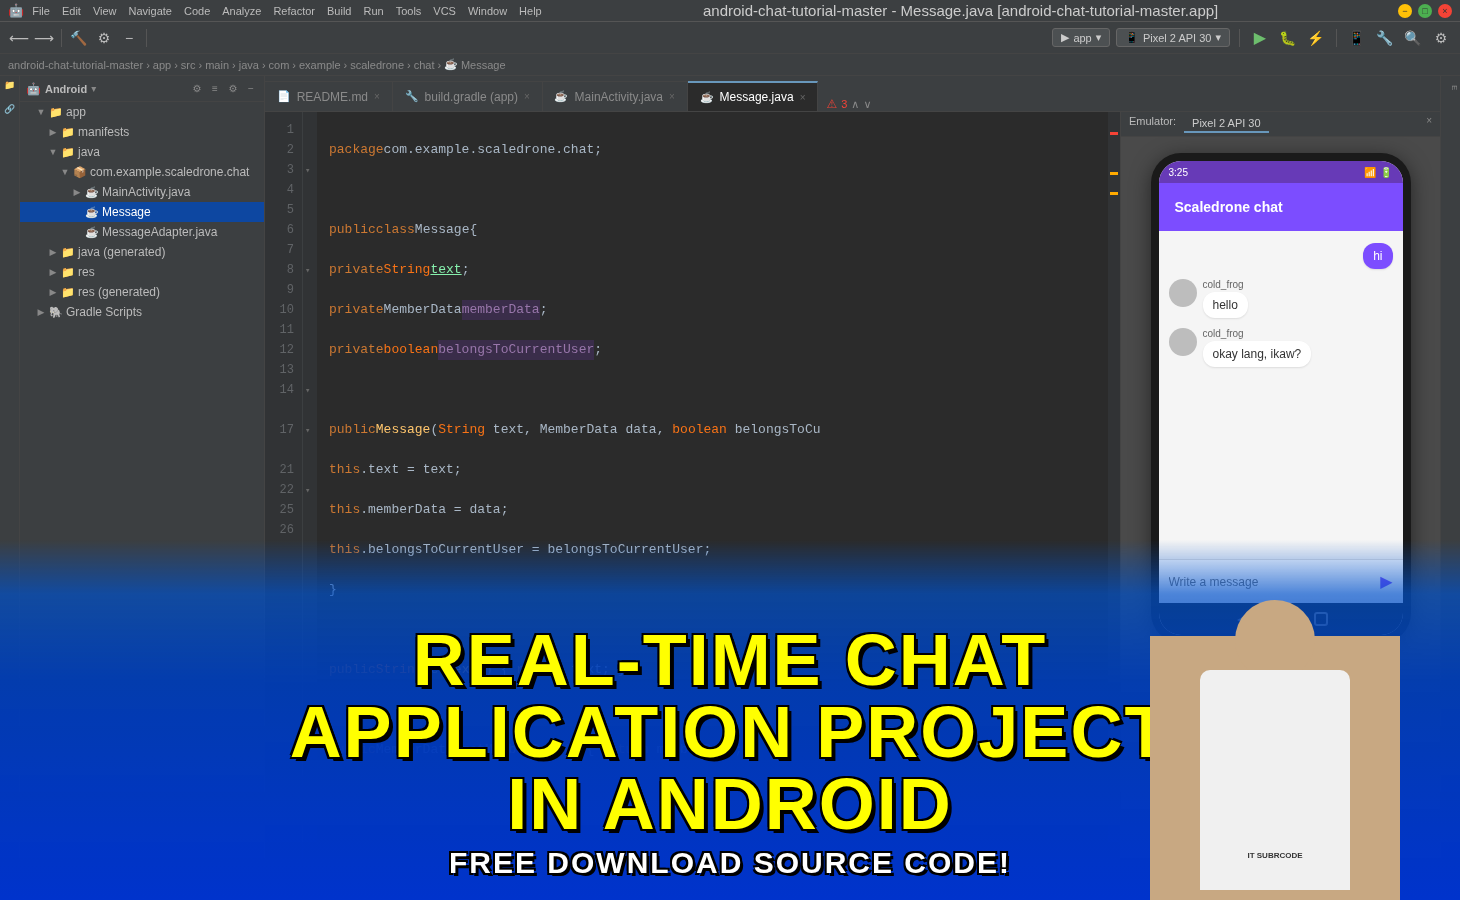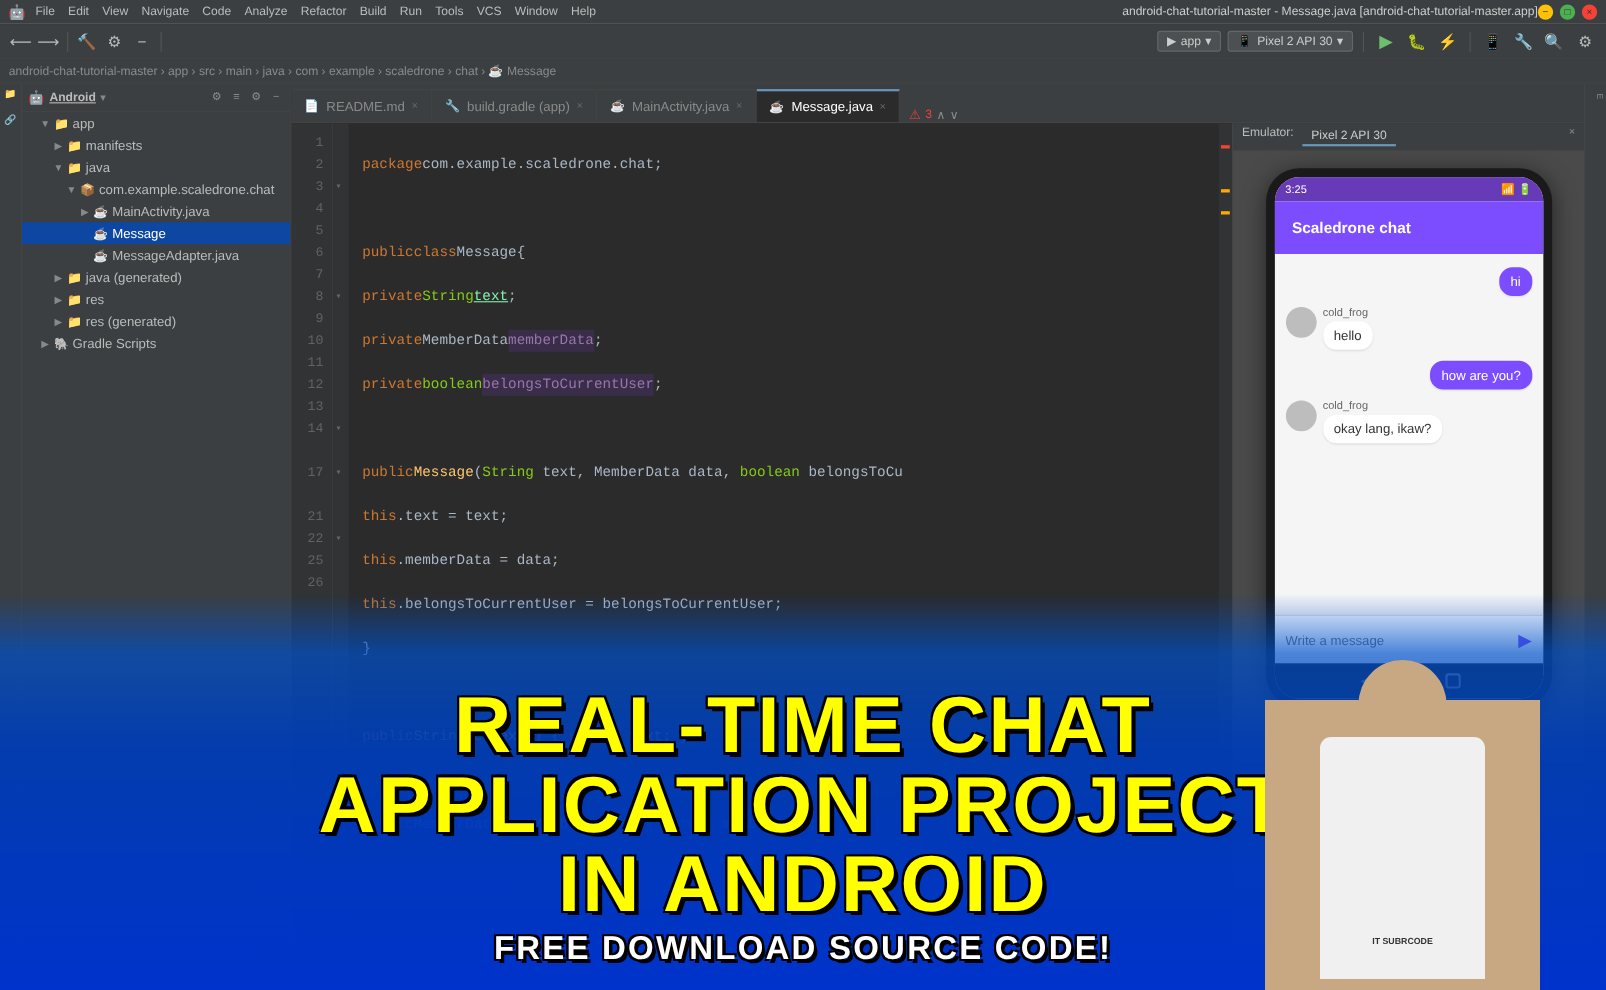--- a/index.html
+++ b/index.html
@@ -42,8 +42,8 @@
     }
     .title-bar-title {
       flex: 1;
-      text-align: right;
-      font-size: 11px;
+      text-align: left;
+      font-size: 15px;
       color: #cccccc;
     }
     .title-bar-controls {

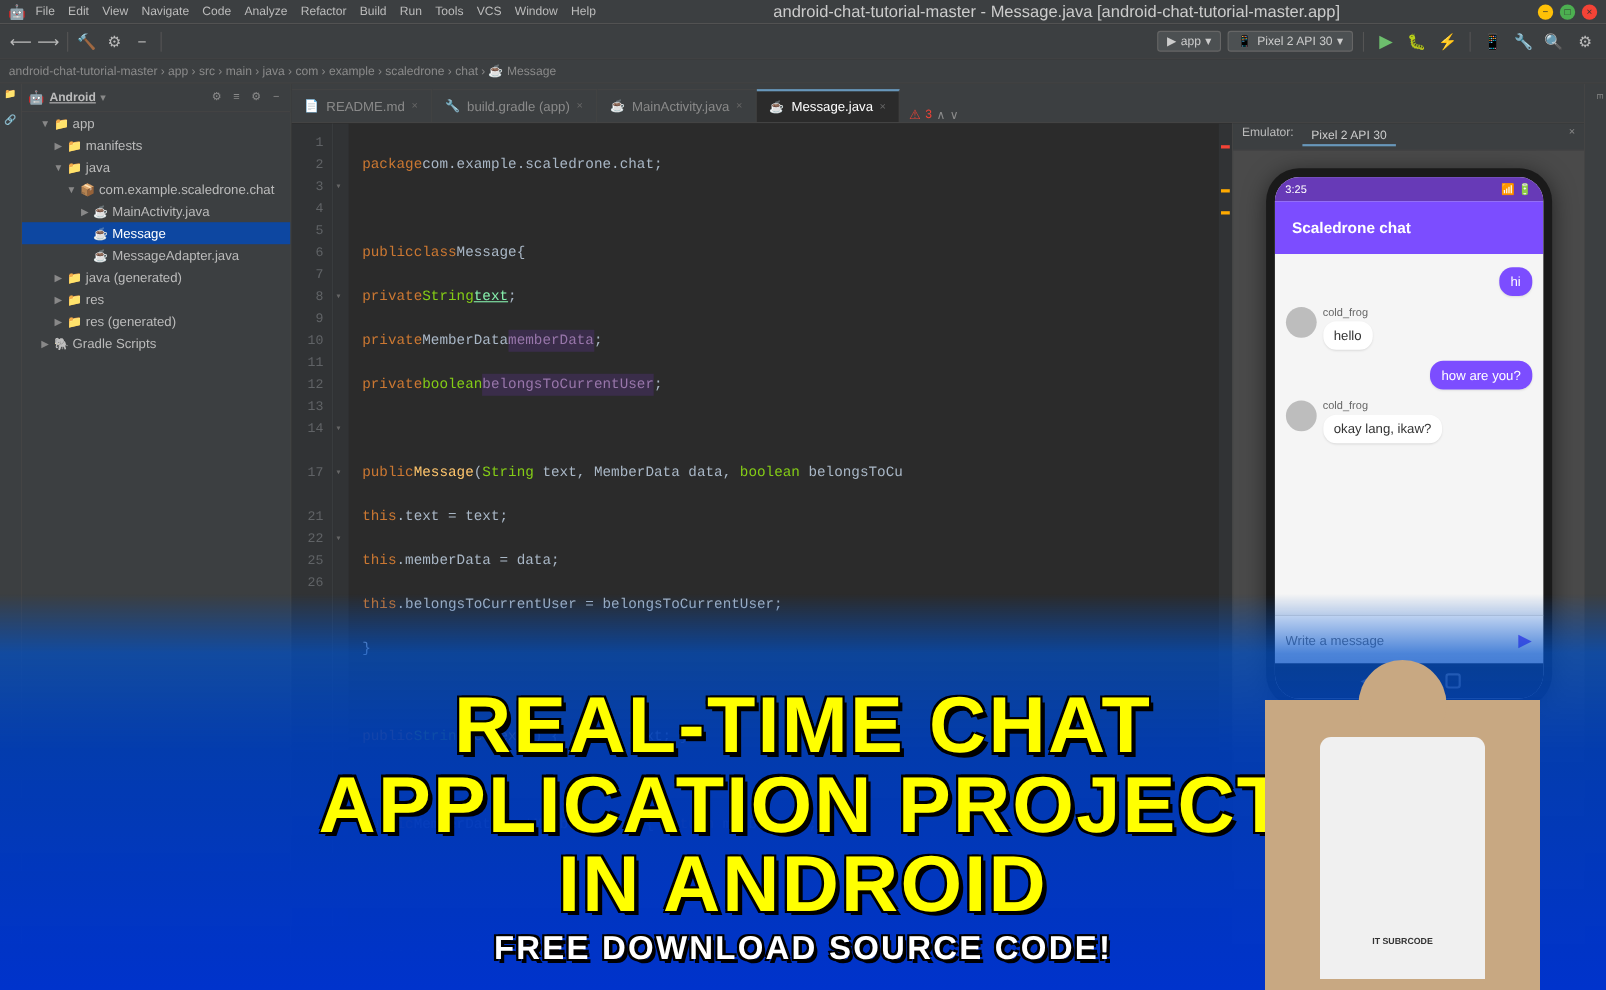--- a/index.html
+++ b/index.html
@@ -138,7 +138,6 @@
     .tree-header-title {
       font-weight: bold;
       color: #bbbbbb;
-      text-decoration: underline;
     }
     .tree-header-icons {
       margin-left: auto;

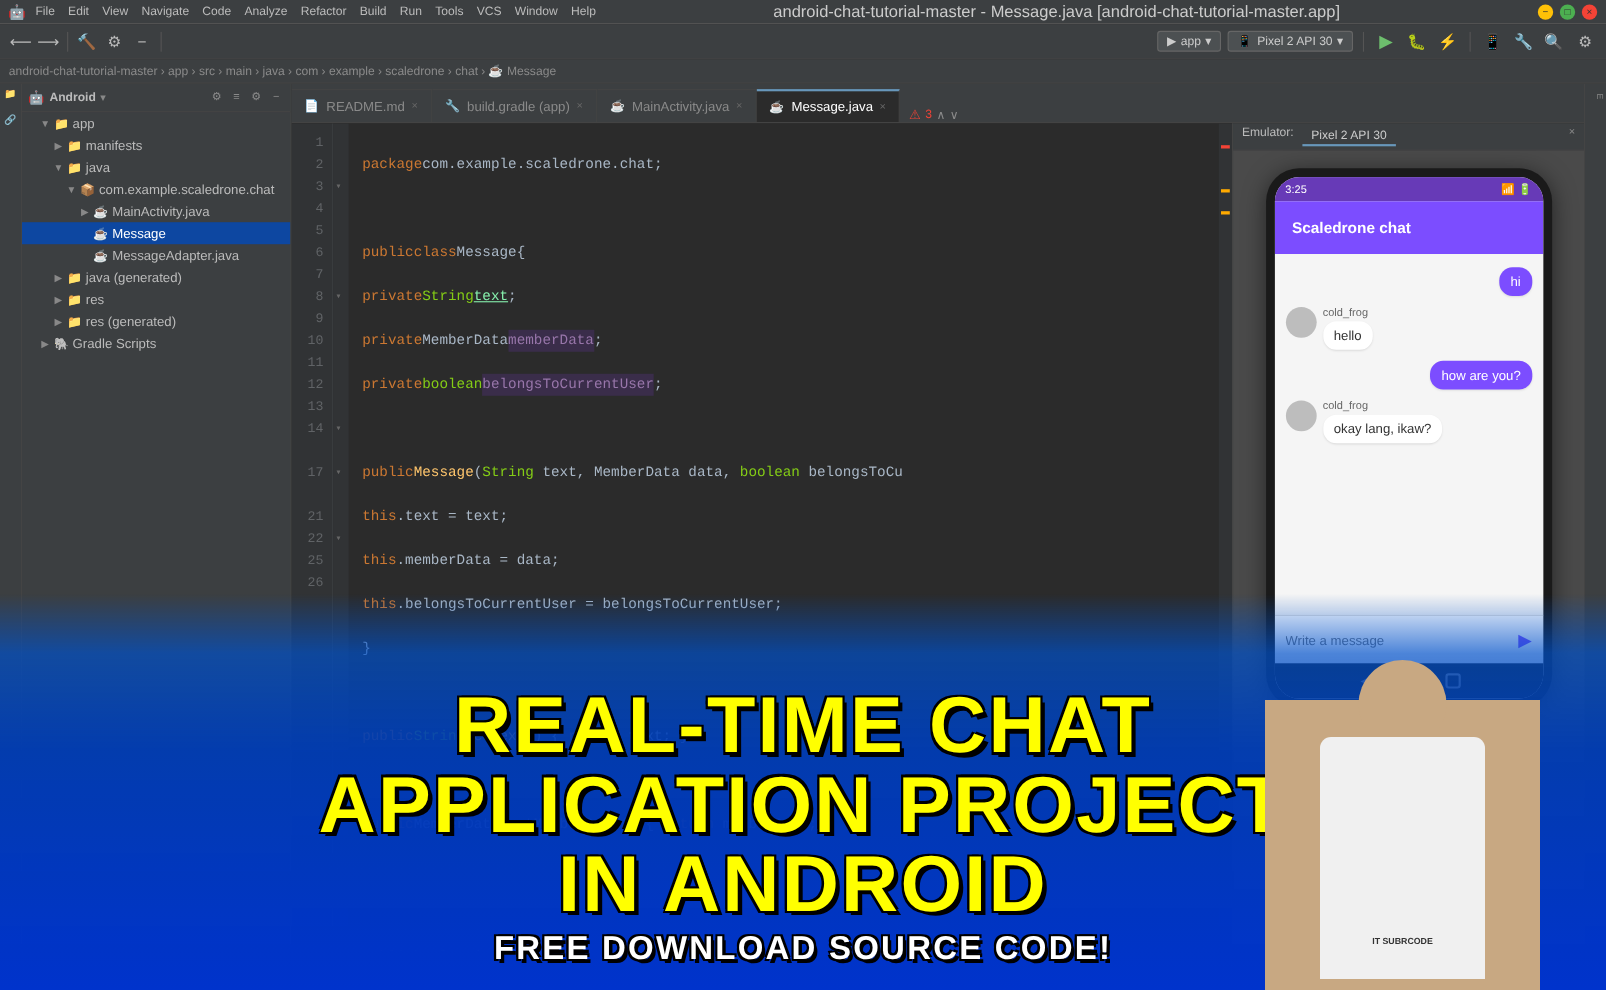--- a/index.html
+++ b/index.html
@@ -288,7 +288,7 @@
 
     
     .kw { color: #cc7832; }
-    .kw-type { color: #84cc16; }
+    .kw-type { color: #f97316; }
     .method { color: #ffc66d; }
 
     

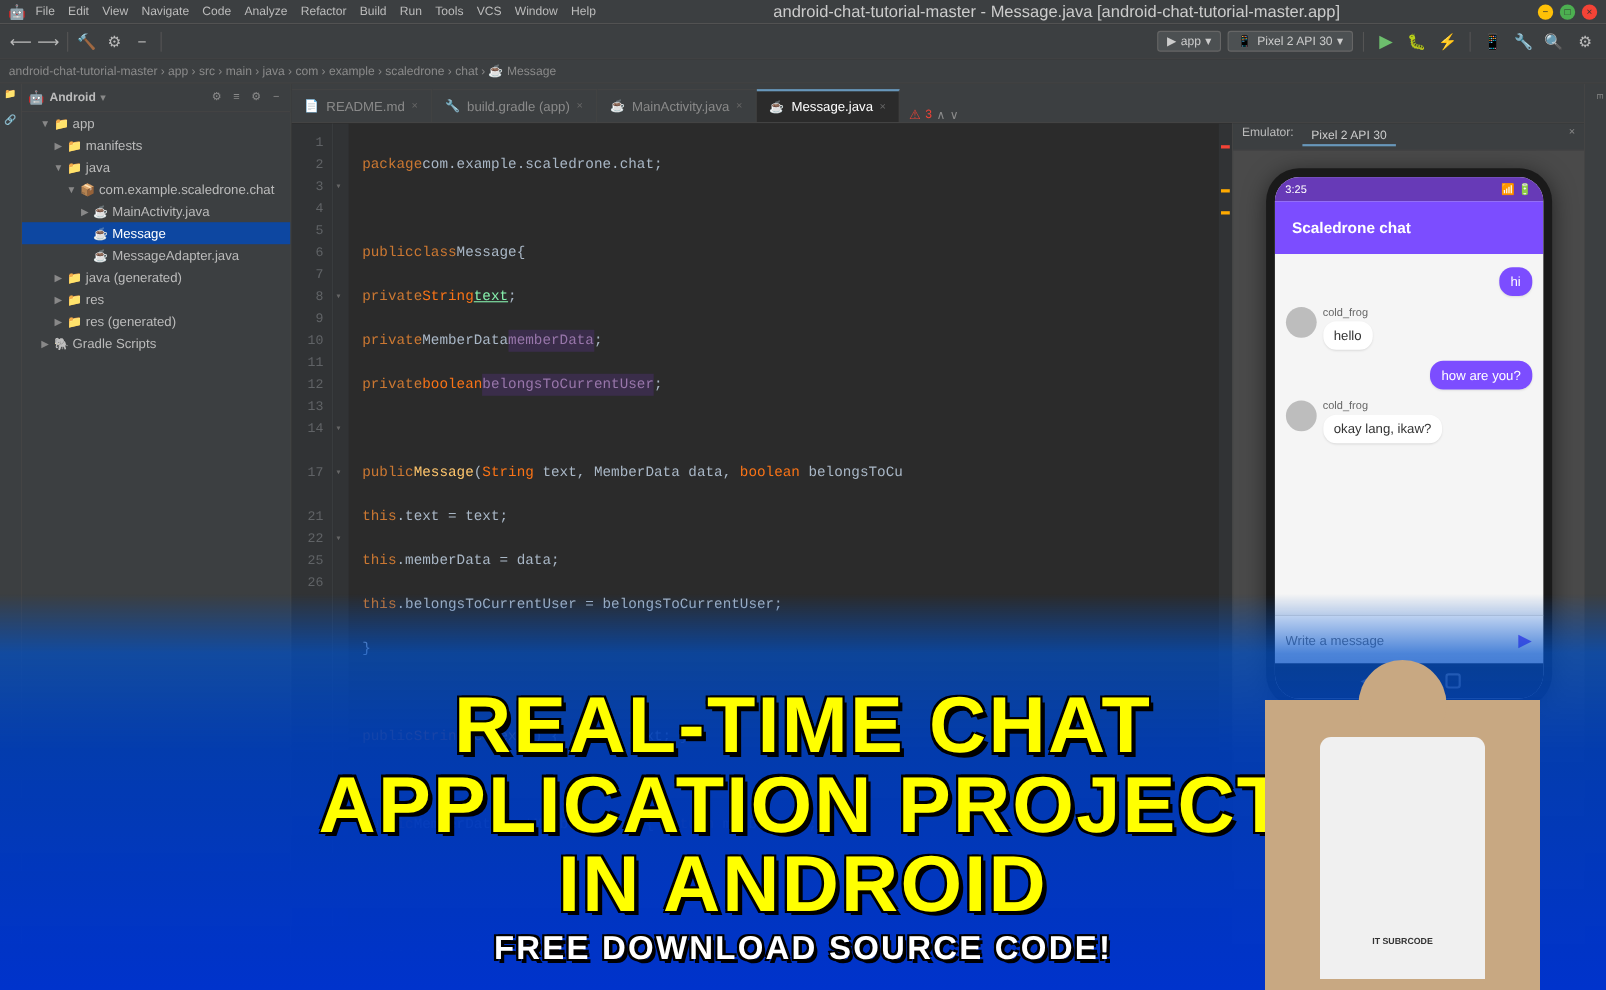--- a/index.html
+++ b/index.html
@@ -889,9 +889,6 @@
                     </div>
                   </div>
 
-                  <div class="msg-row right">
-                    <div class="msg-bubble sent">how are you?</div>
-                  </div>
 
                   <div class="msg-row">
                     <div class="msg-avatar"></div>

